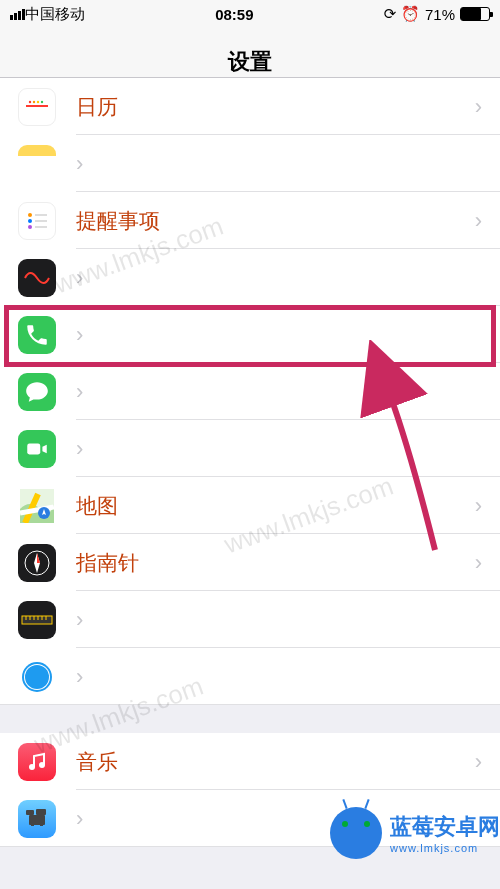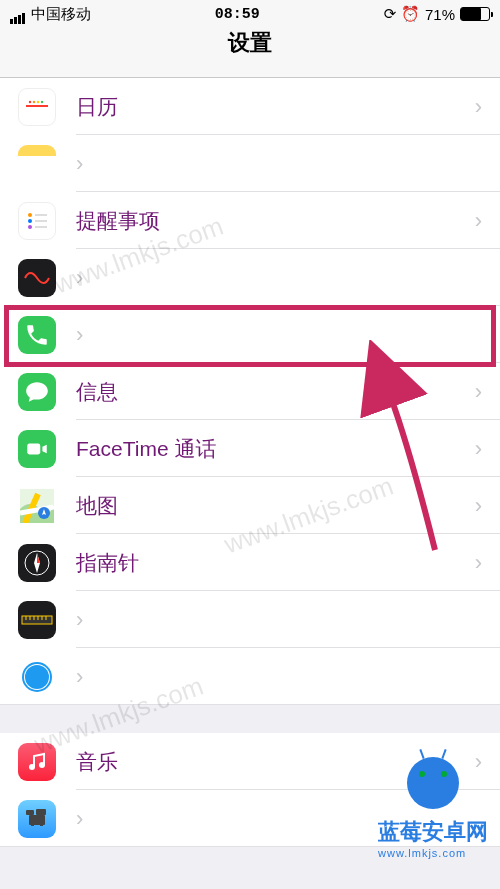--- a/index.html
+++ b/index.html
@@ -21,7 +21,7 @@
       font-size: 15px;
       font-weight: 500;
     }
-    .status-left { display: flex; gap: 6px; }
+    .status-left { display: flex; align-items: center; }
     .status-right { display: flex; align-items: center; gap: 5px; }
     .signal-bars { display: flex; align-items: flex-end; gap: 1px; }
     .signal-bars span { width: 3px; background: #000; }

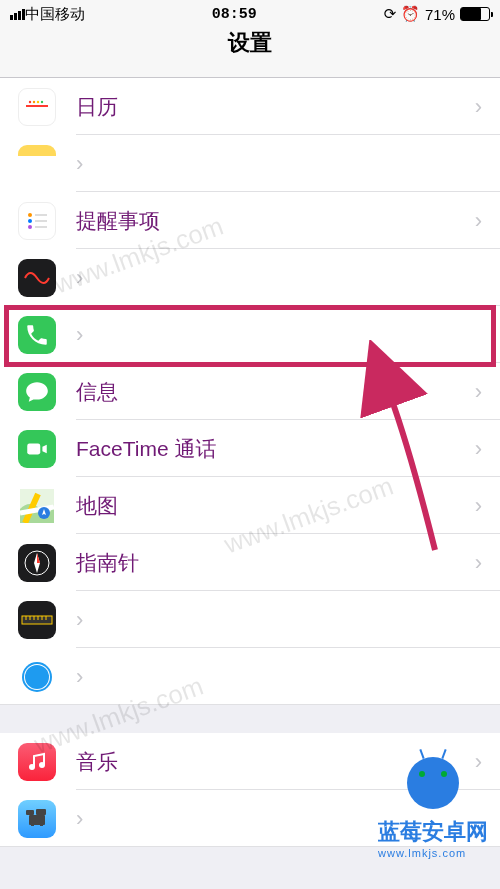--- a/index.html
+++ b/index.html
@@ -145,7 +145,7 @@
       </span>
     <span>中国移动</span>
   </div>
-  <div style="font-weight:600;font-family:Liberation Mono, monospace;">08:59</div>
+  <div style="font-weight:600;">08:59</div>
   <div class="status-right">
     <span>⟳</span>
     <span>⏰</span>

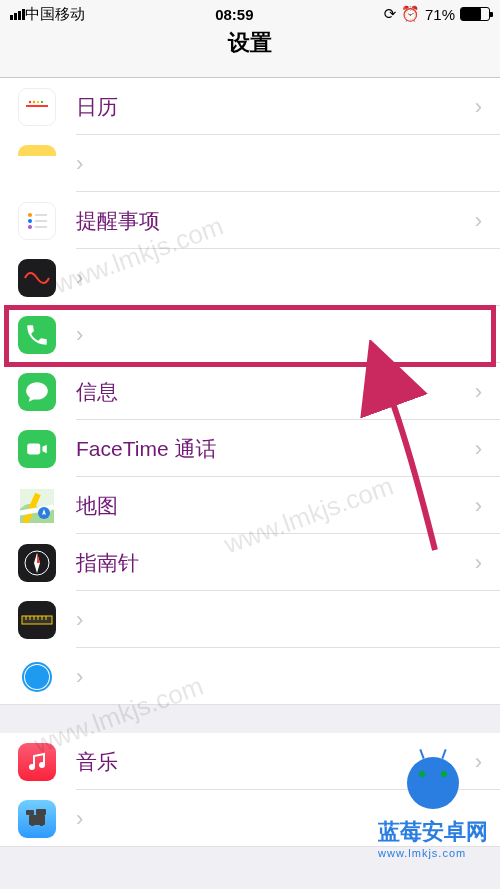--- a/index.html
+++ b/index.html
@@ -39,7 +39,7 @@
       height: 50px;
       background: #f7f7f7;
       display: flex;
-      align-items: flex-start;
+      align-items: flex-end;
       justify-content: center;
       border-bottom: 1px solid #c8c7cc;
       font-size: 22px;

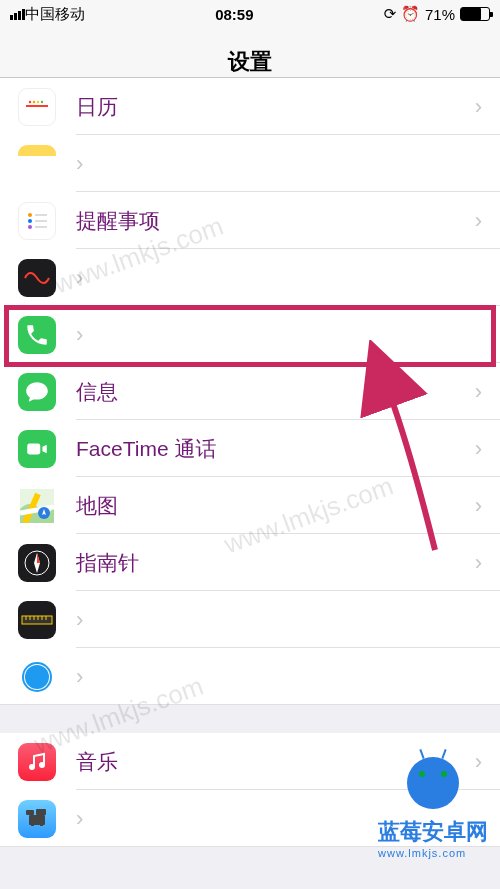--- a/index.html
+++ b/index.html
@@ -68,7 +68,7 @@
       display:flex; align-items:center; justify-content:center;
       font-size: 22px;
     }
-    .label { font-size: 21px; color: #701a75; flex: 1; }
+    .label { font-size: 21px; color: #c2410c; flex: 1; }
     .chevron { color: #c7c7cc; font-size: 22px; }
     .highlight-box {
       position: absolute;

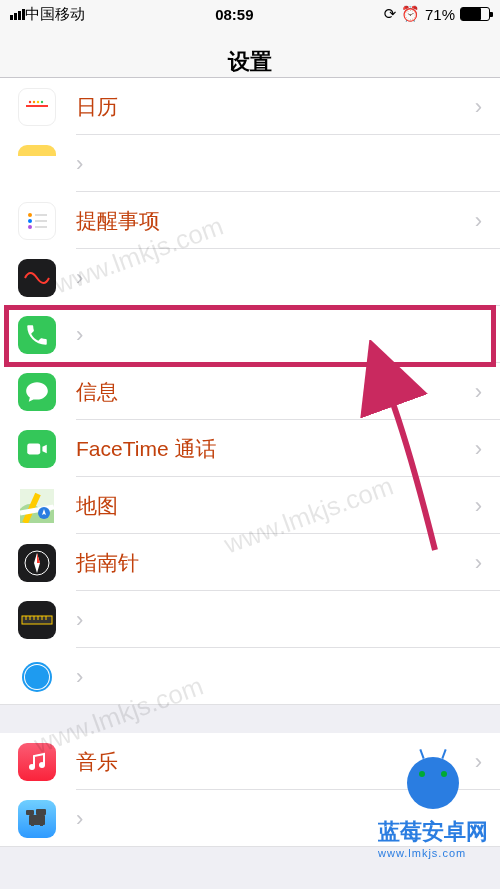--- a/index.html
+++ b/index.html
@@ -220,7 +220,6 @@
             <path d="M12,3C6.5,3,2,6.6,2,11c0,2.4,1.3,4.5,3.4,6l-1,4l4.3-2.1C9.7,19,10.8,19,12,19c5.5,0,10-3.6,10-8S17.5,3,12,3z" fill="#fff"></path>
           </svg>
         </div>
-        <div class="label">信息</div>
         <div class="chevron">›</div>
         <div class="sep"></div>
       </div>

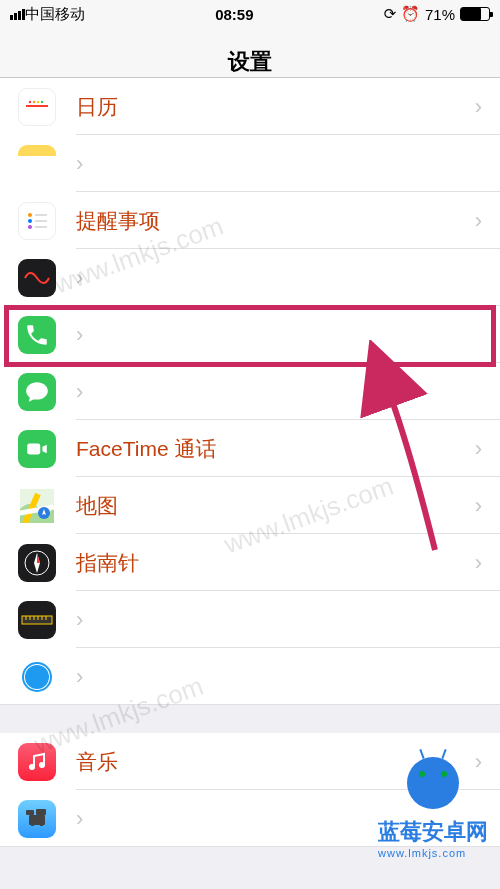--- a/index.html
+++ b/index.html
@@ -230,7 +230,6 @@
             <path d="M17,10l4-2v8l-4-2z" fill="#fff"></path>
           </svg>
         </div>
-        <div class="label">FaceTime 通话</div>
         <div class="chevron">›</div>
         <div class="sep"></div>
       </div>

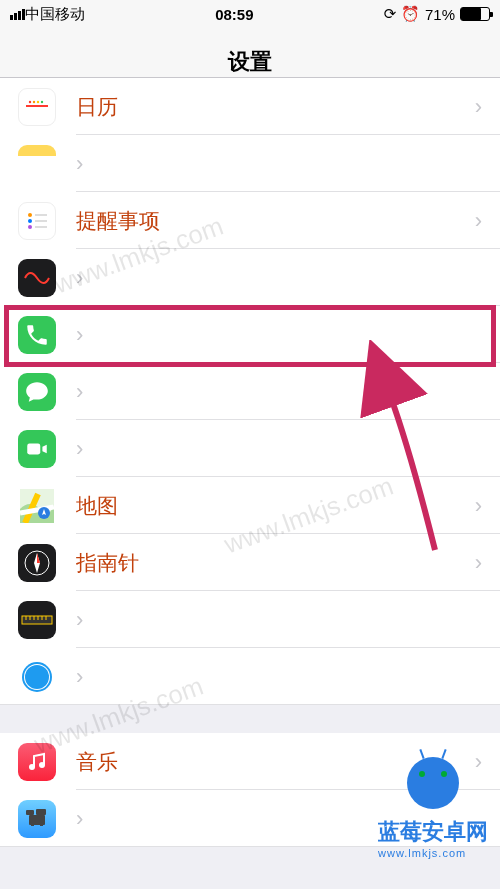--- a/index.html
+++ b/index.html
@@ -99,10 +99,9 @@
     .wm3 { left: 30px; top: 700px; }
     .logo-wm {
       position: absolute;
-      right: 12px; bottom: 30px;
+      right: 0; bottom: 30px;
       display: flex; align-items: center; gap: 8px;
       pointer-events: none;
-      flex-direction: column;
     }
     .logo-circle {
       width: 52px; height: 52px; border-radius: 50%;

